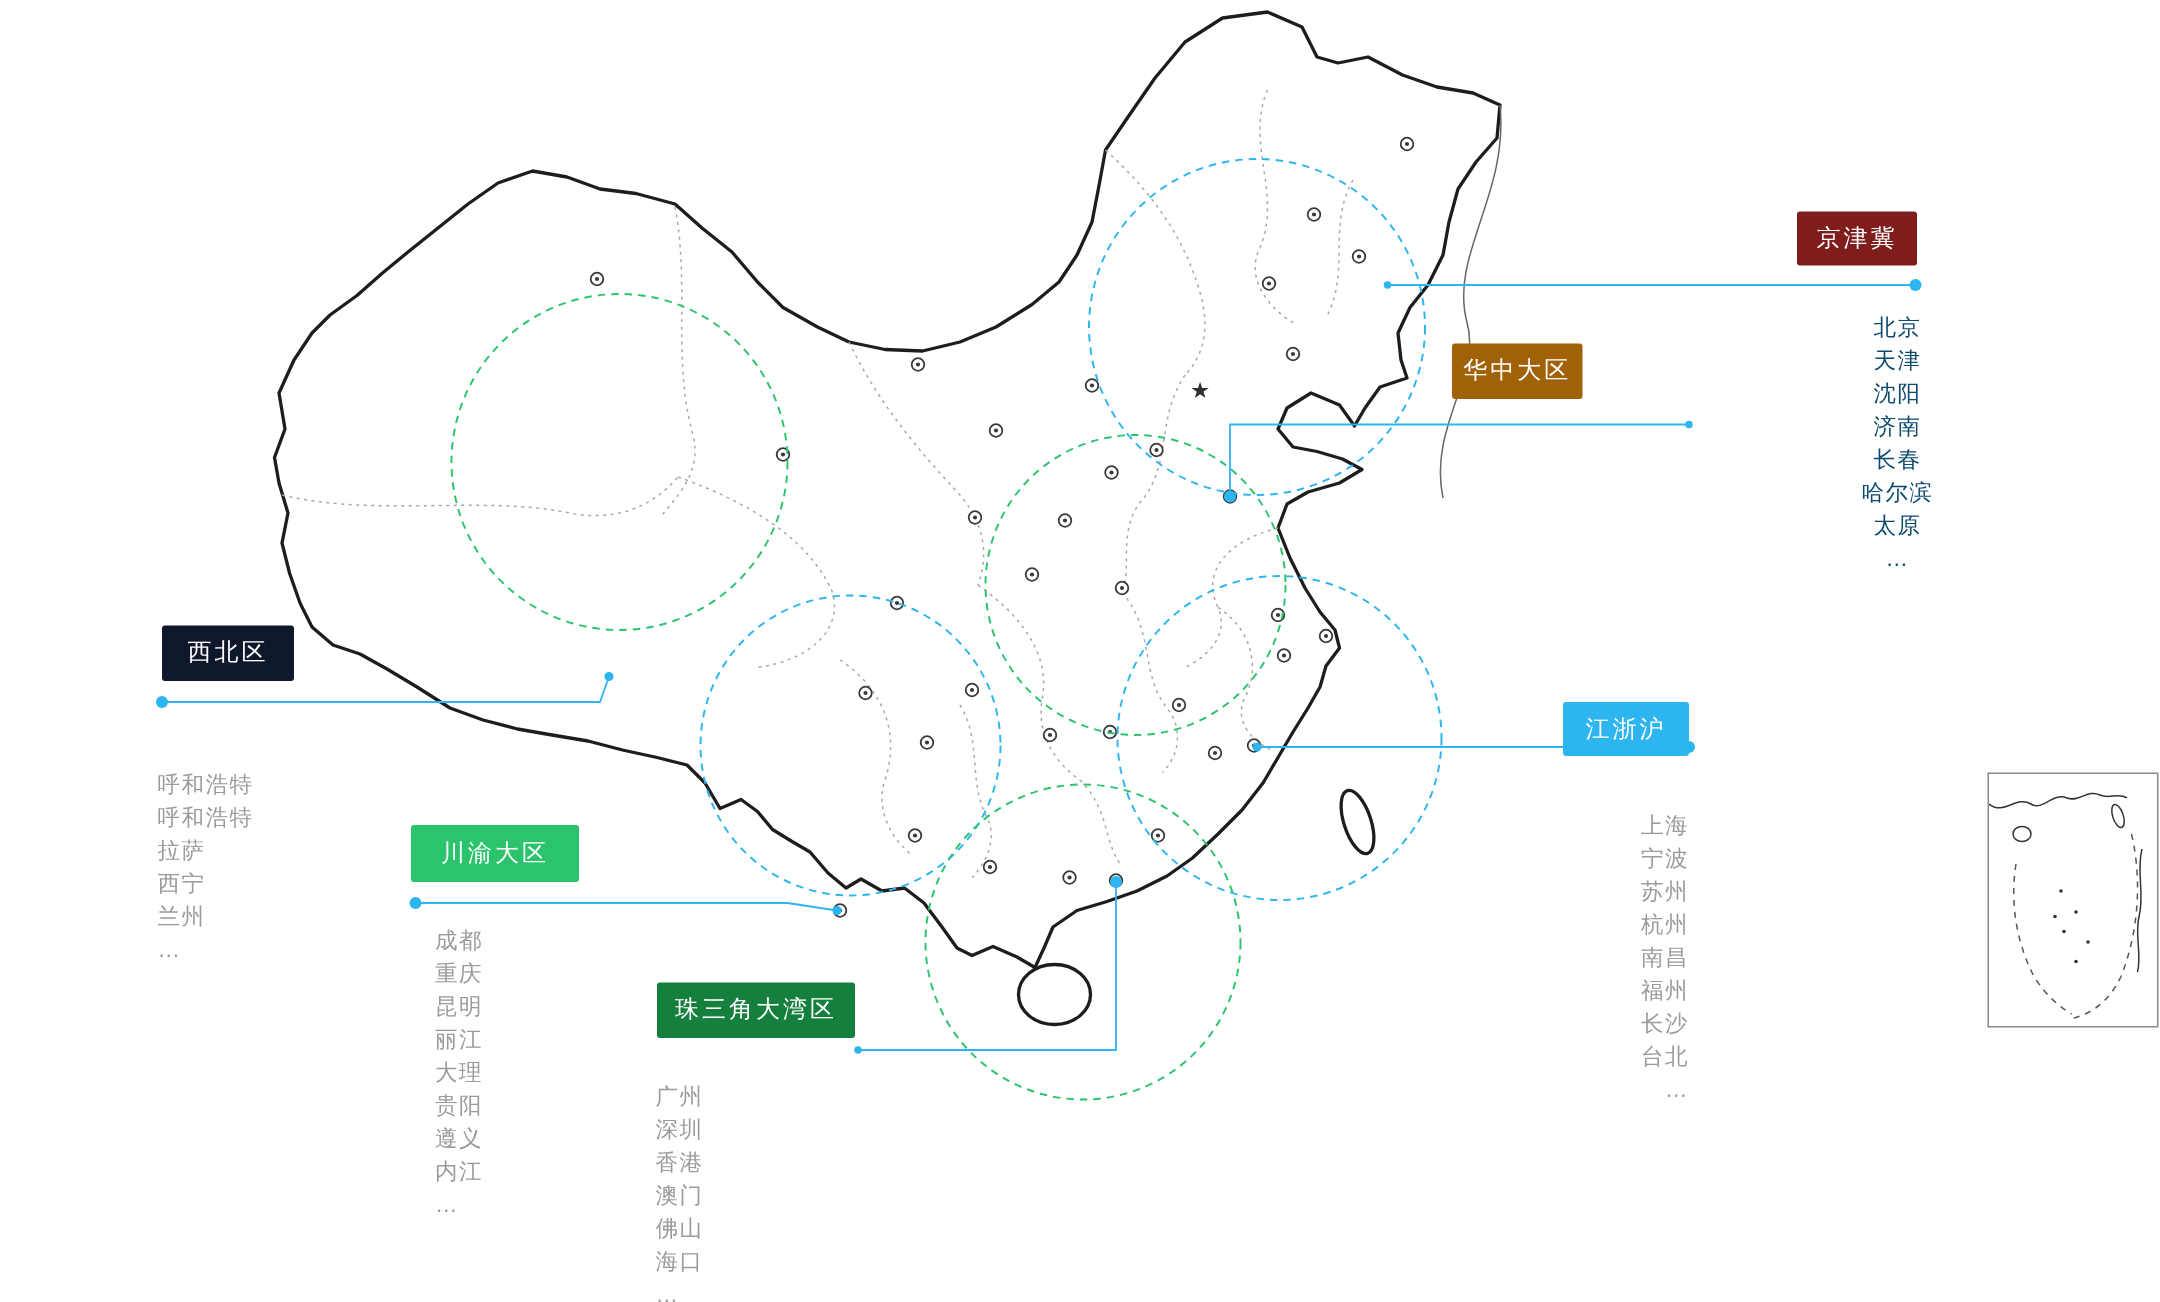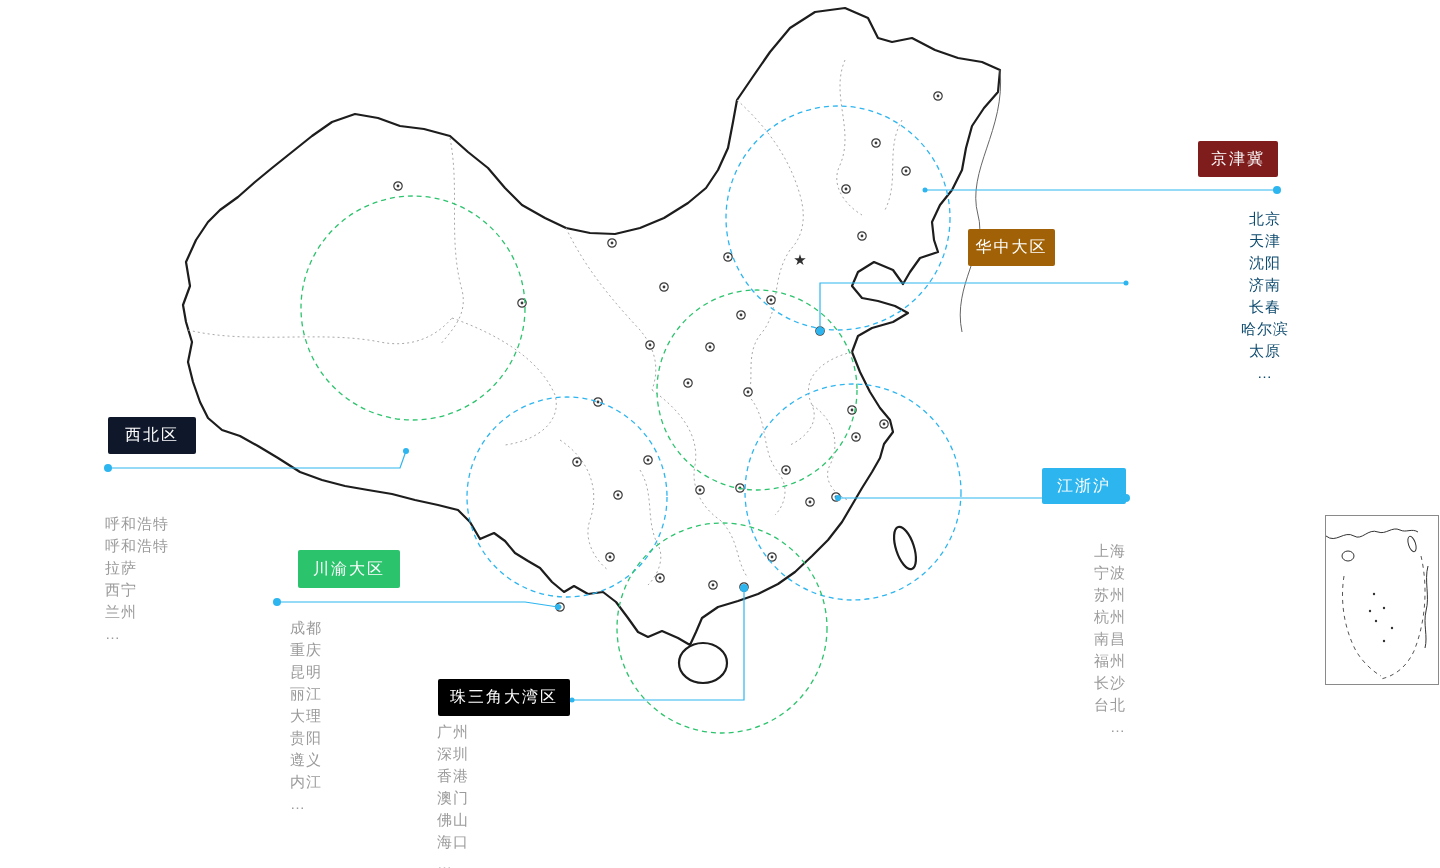--- a/index.html
+++ b/index.html
@@ -184,7 +184,7 @@
       <div class="city">…</div>
     </div>
 
-  <div class="region-label" style="left: 274px; top: 550px; width: 102px; height: 38px; background: rgb(44, 195, 109); margin-left: 24px;">川渝大区</div>
+  <div class="region-label" style="left: 274px; top: 550px; width: 112px; height: 38px; background: rgb(44, 195, 109);">川渝大区</div>
   <div class="city-list" style="left:270px;top:617px;margin-left:20px;">
       <div class="city">成都</div>
       <div class="city">重庆</div>

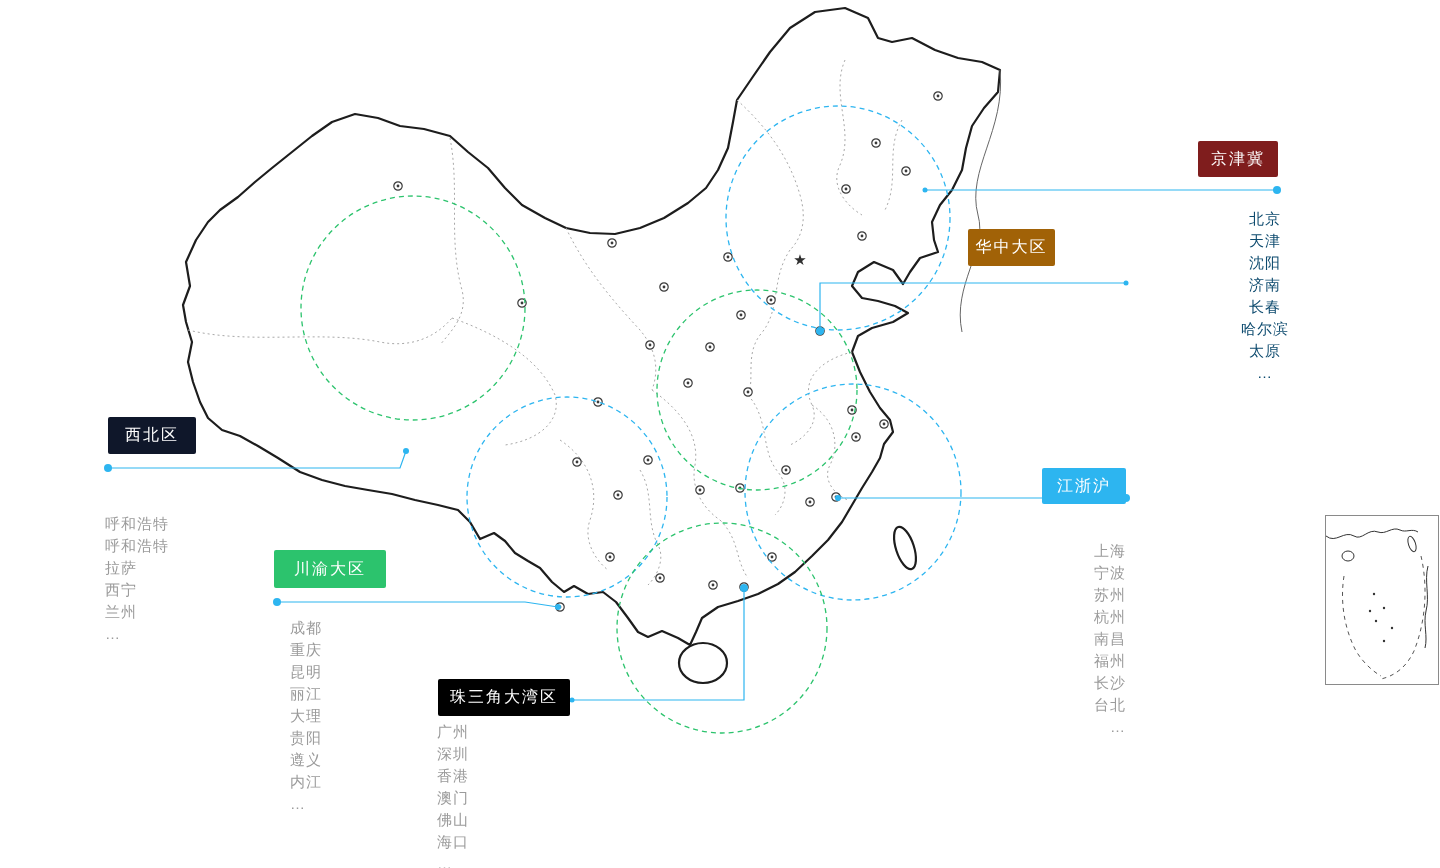--- a/index.html
+++ b/index.html
@@ -197,7 +197,7 @@
       <div class="city">…</div>
     </div>
 
-  <div class="region-label" style="left: 438px; top: 655px; width: 132px; height: 37px; background: #000000; margin-top: 24px;">珠三角大湾区</div>
+  <div class="region-label" style="left: 438px; top: 655px; width: 132px; height: 37px; background: #15803d;">珠三角大湾区</div>
   <div class="city-list" style="left:437px;top:721px;">
       <div class="city">广州</div>
       <div class="city">深圳</div>

